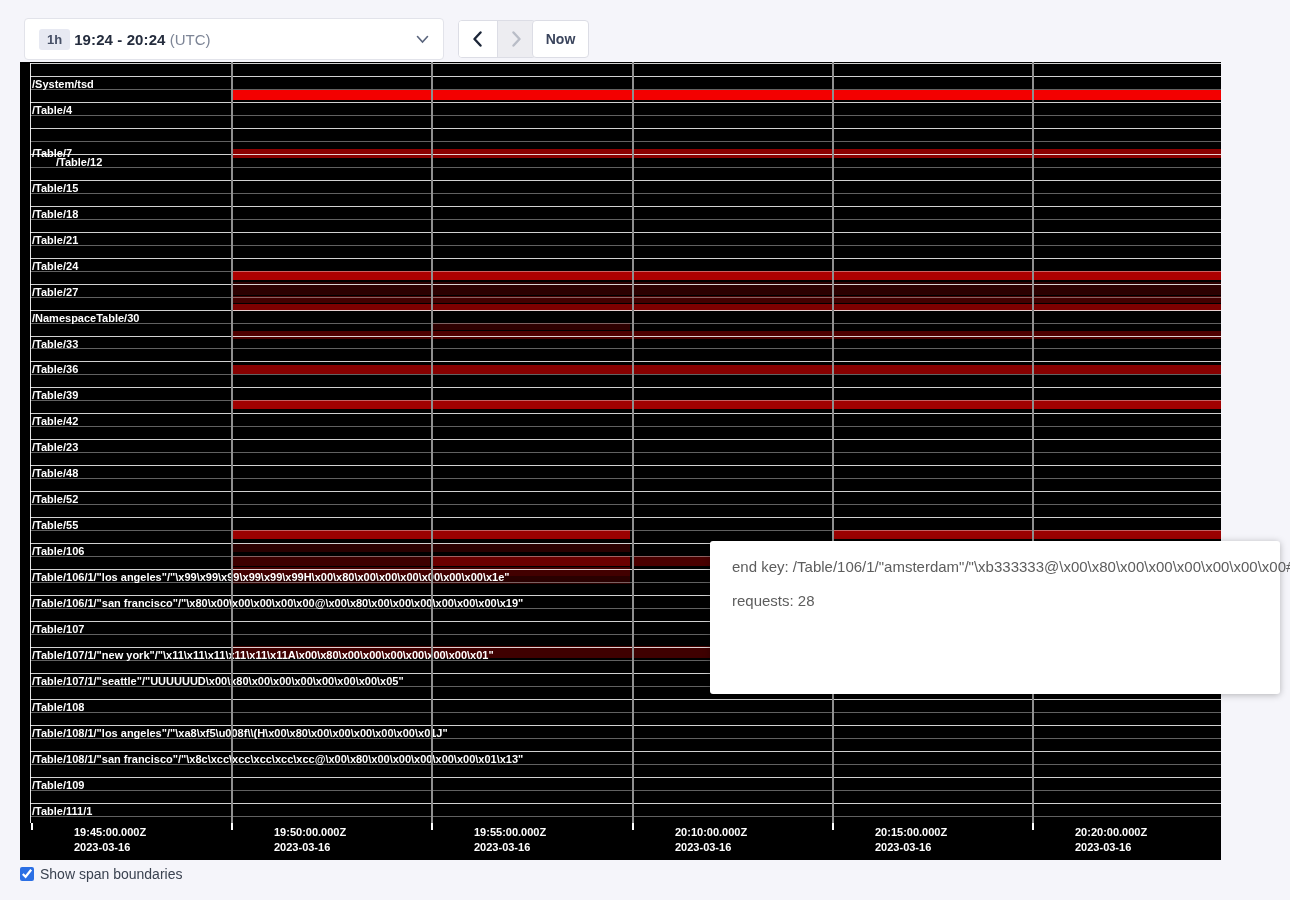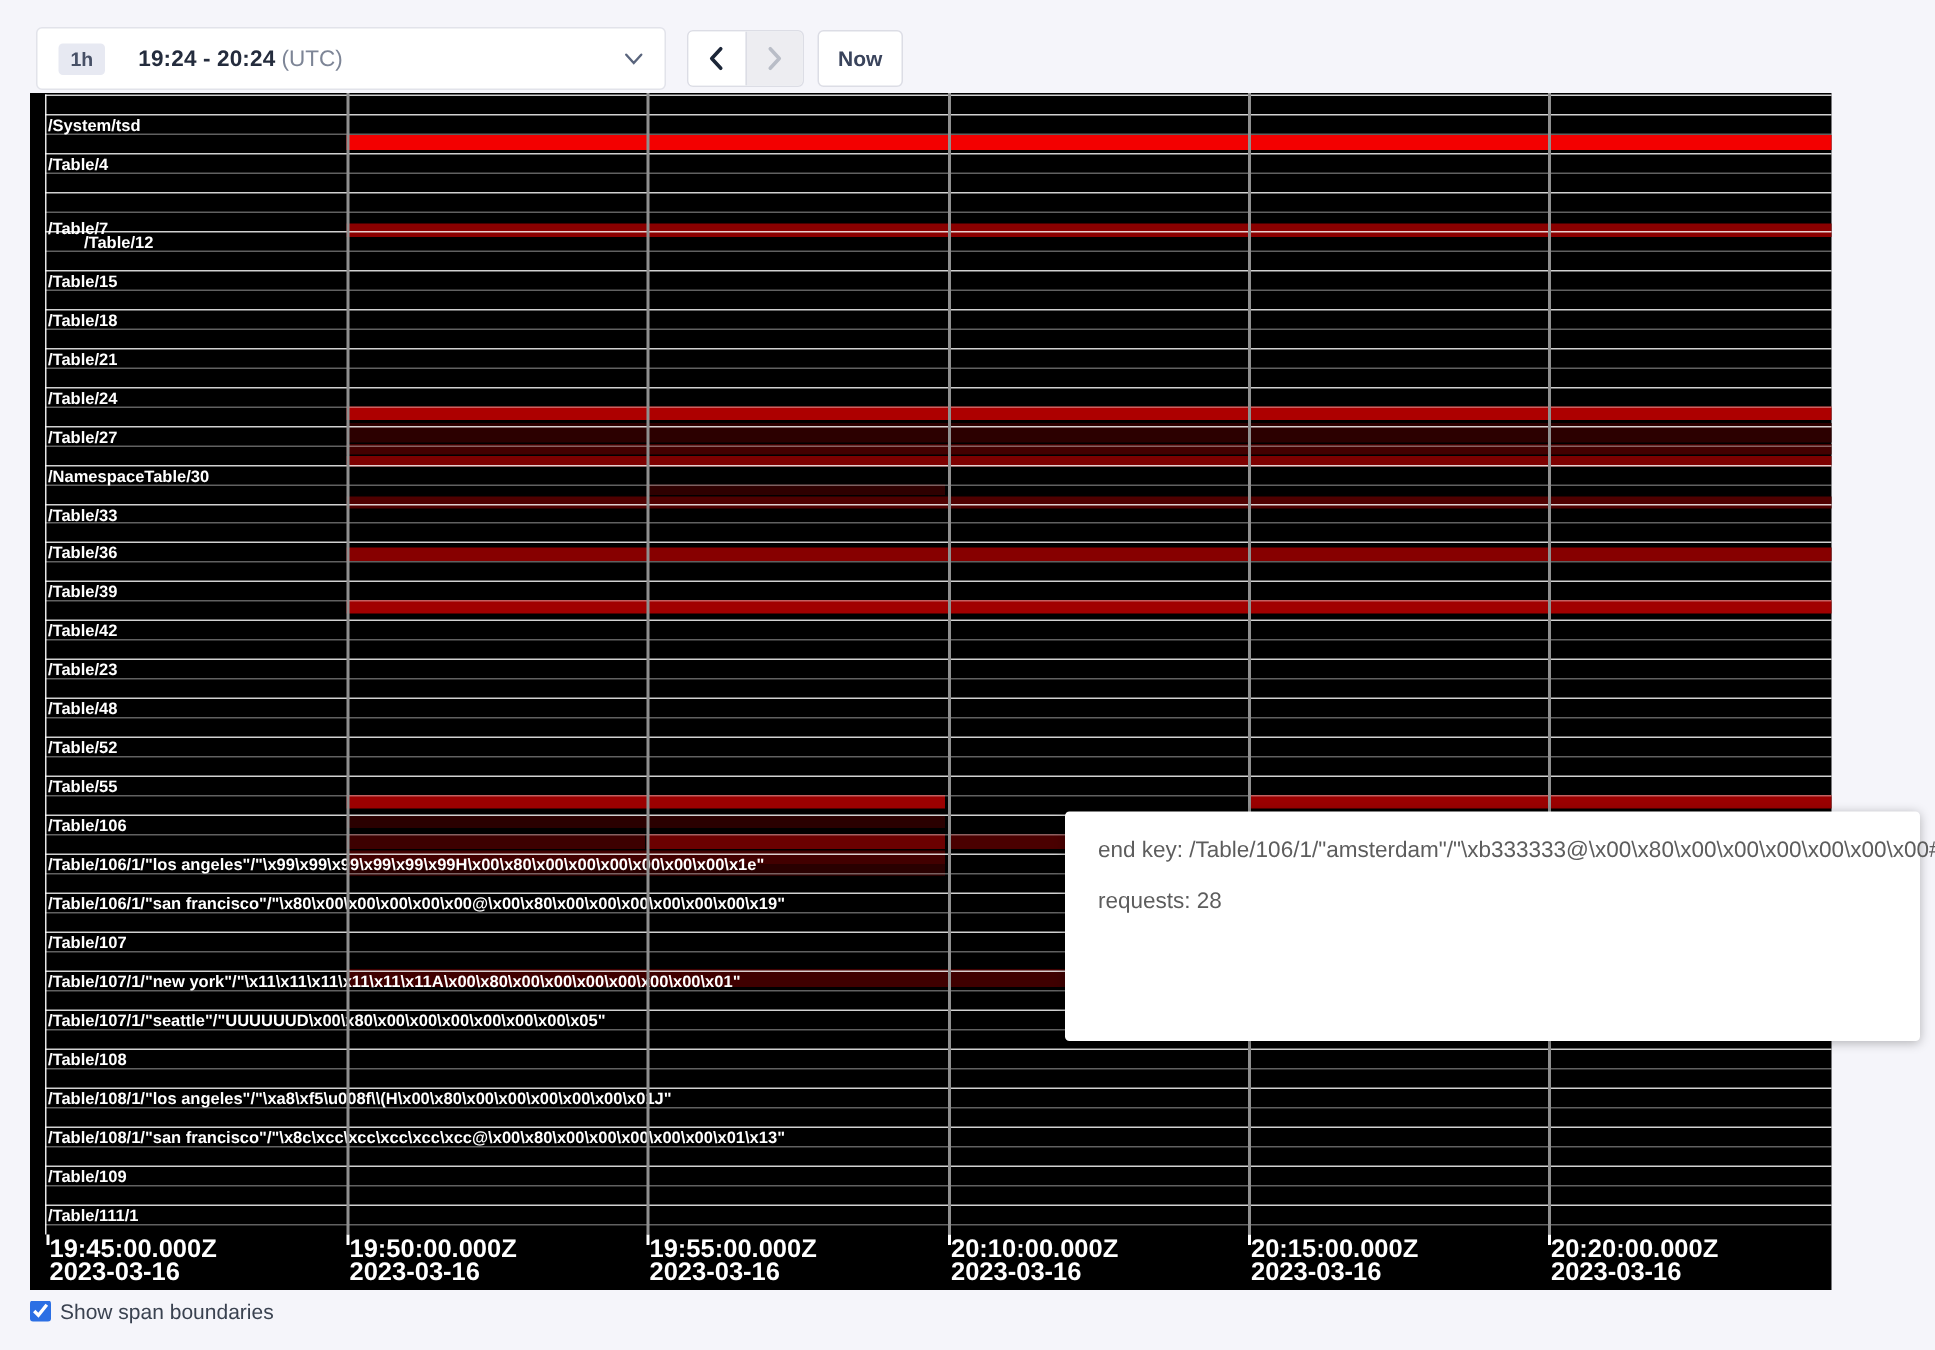--- a/index.html
+++ b/index.html
@@ -13,7 +13,7 @@
     background:#fff; border:1px solid #e2e3ea; border-radius:4px; display:flex; align-items:center;
     padding:0 14px; cursor:pointer; }
   .badge { background:#e7e9f2; color:#475066; font-size:13px; font-weight:bold; border-radius:3px;
-    padding:3px 8px; margin-right:22px; }
+    padding:3px 8px; margin-right:4px; }
   .range { font-size:15px; color:#242c3d; }
   .range b { font-weight:bold; letter-spacing:0.1px; }
   .range .utc { color:#7d8596; font-weight:normal; }

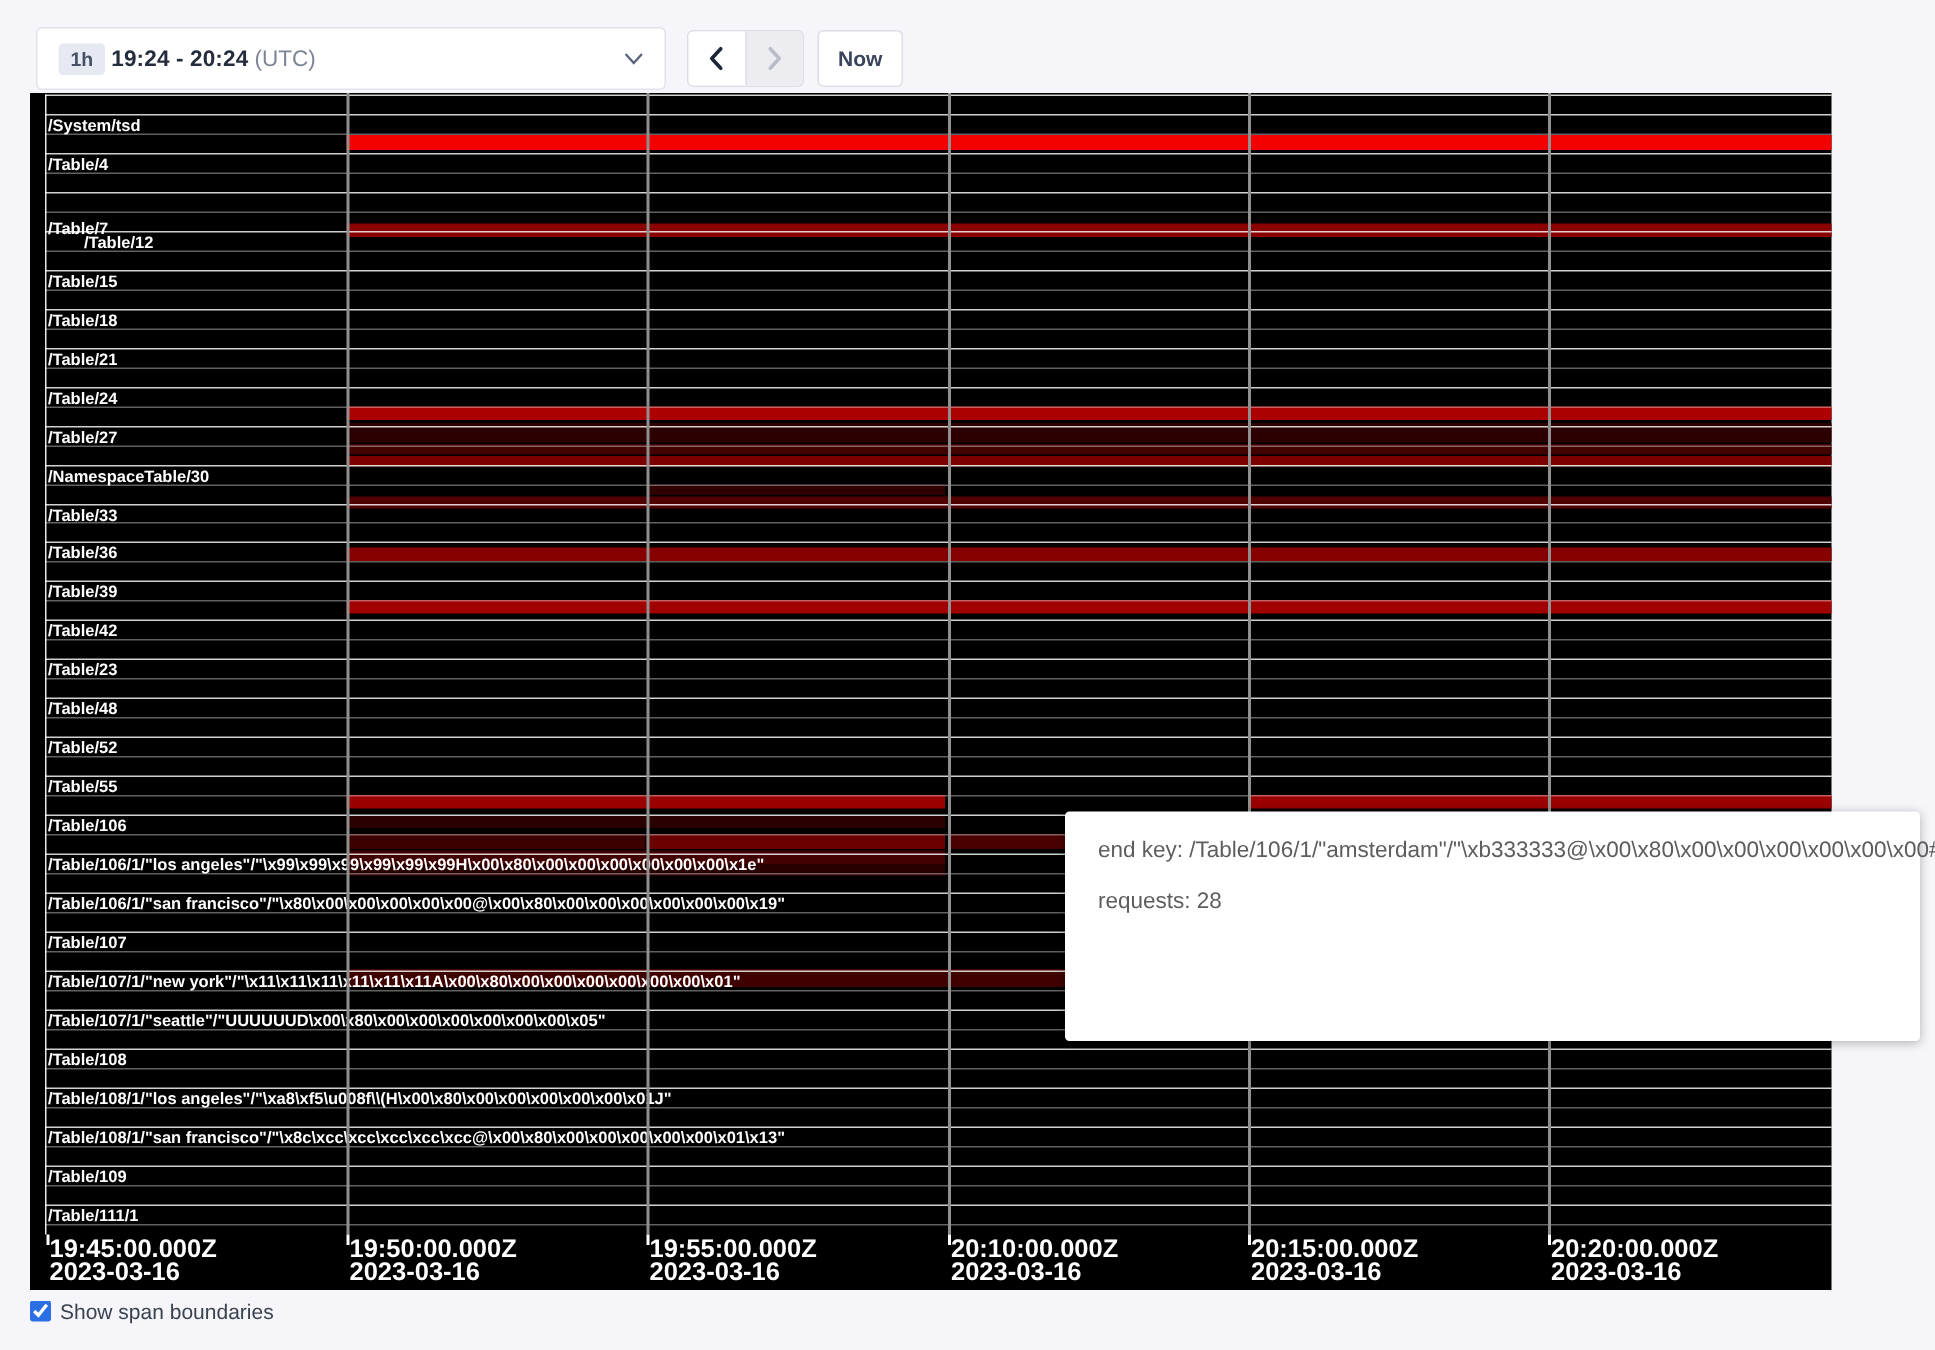--- a/index.html
+++ b/index.html
@@ -23,7 +23,7 @@
   .nav { width:39px; height:100%; border:none; background:#fff; display:flex; align-items:center;
     justify-content:center; cursor:pointer; }
   .nav.next { background:#ededf1; border-left:1px solid #dcdde5; cursor:default; }
-  .now { position:absolute; left:545px; top:20px; width:57px; height:38px; background:#fff;
+  .now { position:absolute; left:532px; top:20px; width:57px; height:38px; background:#fff;
     border:1px solid #dcdde5; border-radius:4px; font-size:14px; font-weight:bold; color:#3a445c;
     font-family:"Liberation Sans",sans-serif; cursor:pointer; }
 

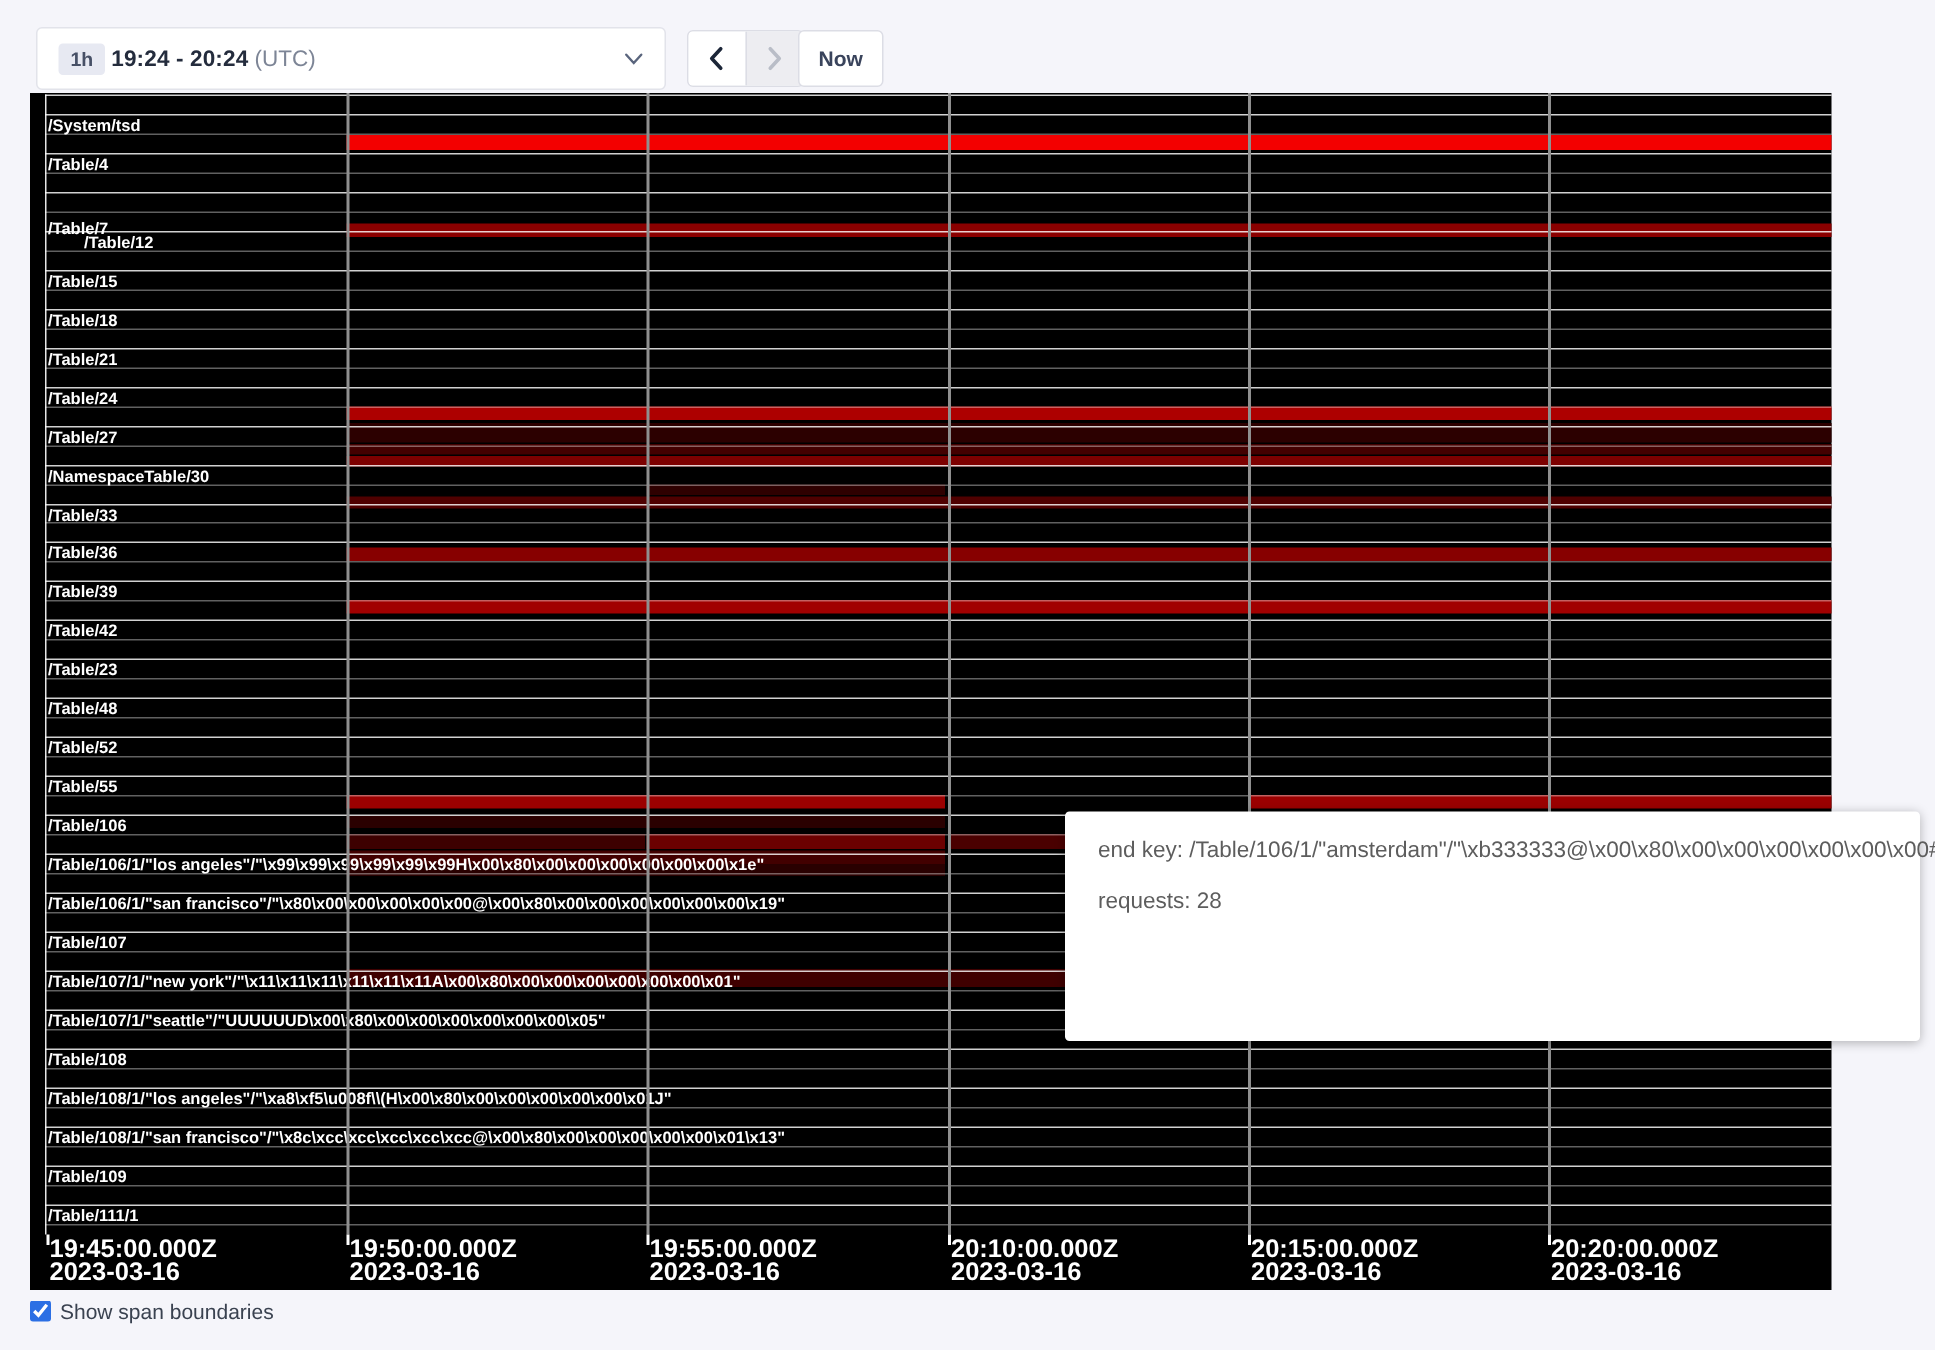--- a/index.html
+++ b/index.html
@@ -38,7 +38,7 @@
     white-space:nowrap; line-height:11px; }
   .band { position:absolute; }
   .tick { position:absolute; top:761px; width:2px; height:7px; background:#fff; }
-  .ax { position:absolute; top:763px; color:#fff; font-size:17px; font-weight:bold; line-height:15px; white-space:nowrap; }
+  .ax { position:absolute; top:763px; color:#fff; font-size:11px; font-weight:bold; line-height:15px; white-space:nowrap;margin-left:41px; }
 
   
   .tooltip { position:absolute; left:710px; top:541px; width:570px; height:153px; background:#fff;

